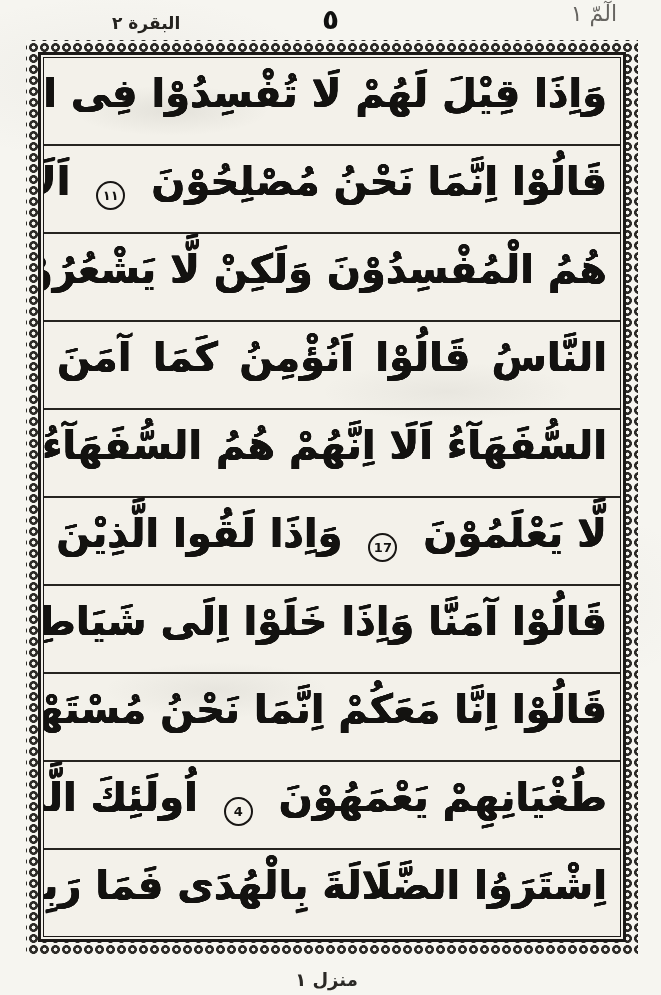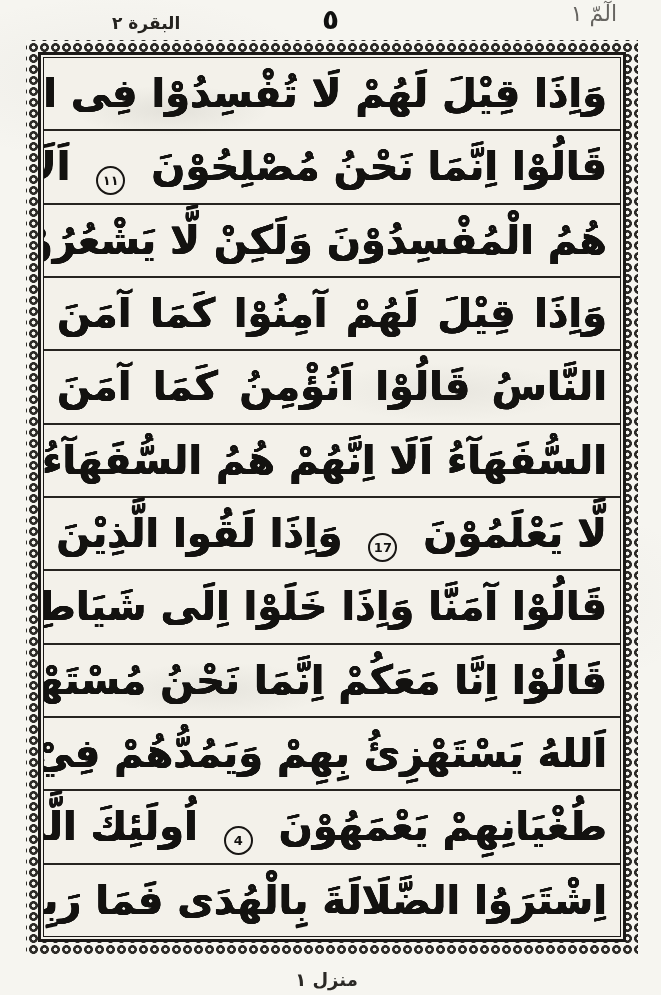--- a/index.html
+++ b/index.html
@@ -127,7 +127,6 @@
             <div class="text-row"><span>وَاِذَا قِيْلَ لَهُمْ لَا تُفْسِدُوْا فِى الْاَرْضِ</span> </div>
             <div class="text-row"><span>قَالُوْا اِنَّمَا نَحْنُ مُصْلِحُوْنَ</span> <span class="ayah-marker">١١</span> <span>اَلَا اِنَّهُمْ</span> </div>
             <div class="text-row"><span>هُمُ الْمُفْسِدُوْنَ وَلَكِنْ لَّا يَشْعُرُوْنَ</span>  </div>
-            <div class="text-row"><span>وَاِذَا قِيْلَ لَهُمْ آمِنُوْا كَمَا آمَنَ</span> </div>
             <div class="text-row"><span>النَّاسُ قَالُوْا اَنُؤْمِنُ كَمَا آمَنَ</span> </div>
             <div class="text-row"><span>السُّفَهَآءُ اَلَا اِنَّهُمْ هُمُ السُّفَهَآءُ وَلَكِنْ</span> </div>
             <div class="text-row"><span>لَّا يَعْلَمُوْنَ</span> <span class="ayah-marker">17</span> <span>وَاِذَا لَقُوا الَّذِيْنَ آمَنُوْا</span> </div>

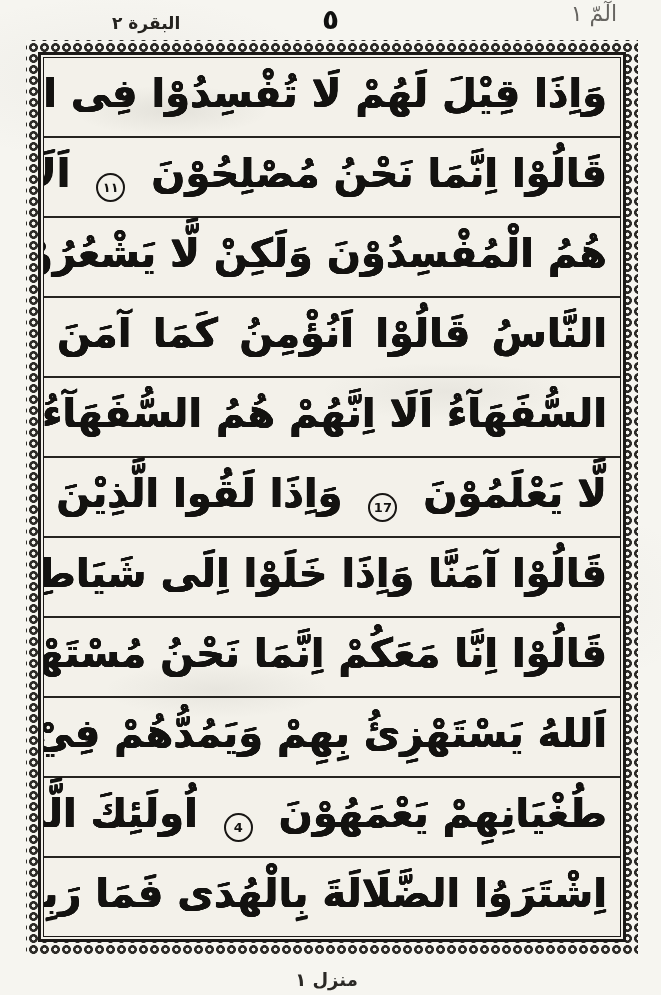--- a/index.html
+++ b/index.html
@@ -132,7 +132,6 @@
             <div class="text-row"><span>لَّا يَعْلَمُوْنَ</span> <span class="ayah-marker">17</span> <span>وَاِذَا لَقُوا الَّذِيْنَ آمَنُوْا</span> </div>
             <div class="text-row"><span>قَالُوْا آمَنَّا وَاِذَا خَلَوْا اِلَى شَيَاطِيْنِهِمْ</span> </div>
             <div class="text-row"><span>قَالُوْا اِنَّا مَعَكُمْ اِنَّمَا نَحْنُ مُسْتَهْزِءُوْنَ</span>  </div>
-            <div class="text-row"><span>اَللهُ يَسْتَهْزِئُ بِهِمْ وَيَمُدُّهُمْ فِيْ</span> </div>
             <div class="text-row"><span>طُغْيَانِهِمْ يَعْمَهُوْنَ</span> <span class="ayah-marker">4</span> <span>اُولَئِكَ الَّذِيْنَ</span> </div>
             <div class="text-row"><span>اِشْتَرَوُا الضَّلَالَةَ بِالْهُدَى فَمَا رَبِحَتْ</span> </div>
           </div>

